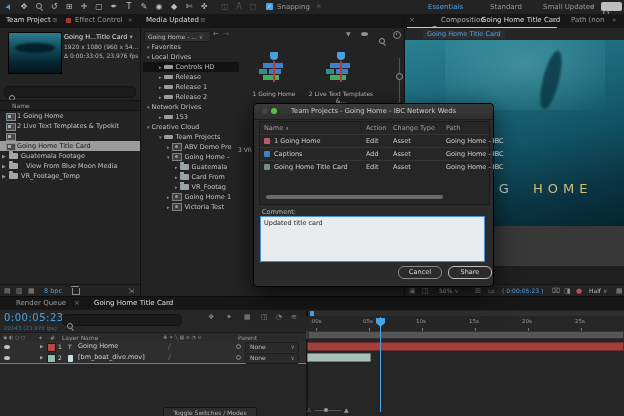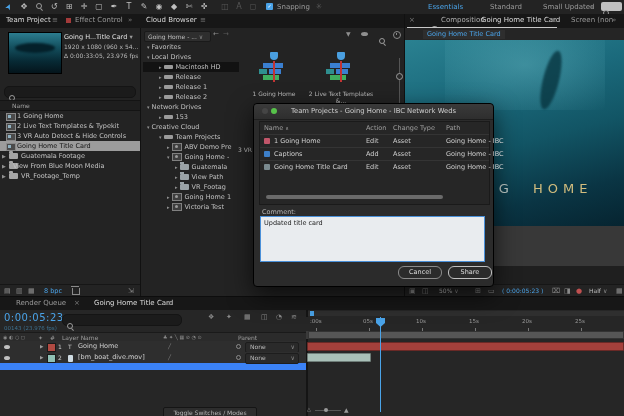--- a/index.html
+++ b/index.html
@@ -161,7 +161,7 @@
     <span class="abs" style="left:66px;top:4px;width:5px;height:5px;background:#a33a3a;"></span>
     <span class="tablabel abs txt" style="left:75px">Effect Control</span>
     <span class="chev abs" style="left:128px;top:0;line-height:13px;">»</span>
-    <span class="tablabel active abs txt" style="left:146px">Cloud Browser</span>
+    <span class="tablabel active abs txt" style="left:146px">Media Updated</span>
     <span class="hamb abs" style="left:200px;top:0;line-height:13px;">≡</span>
   </div>
 

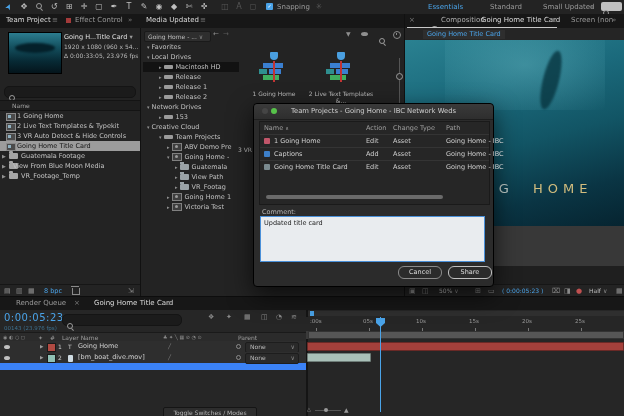--- a/index.html
+++ b/index.html
@@ -274,7 +274,7 @@
       <span class="tablabel abs txt" style="left:36px;color:#b0b0b0;">Composition</span>
       <span class="tablabel active abs txt" style="left:76px">Going Home Title Card</span>
       <span class="hamb abs" style="left:146px;line-height:13px;">≡</span>
-      <span class="tablabel abs txt" style="left:166px">Screen (non</span>
+      <span class="tablabel abs txt" style="left:166px">Path (non</span>
       <span class="chev abs" style="left:207px;line-height:13px;">»</span>
       <div class="underline" style="left:2px;top:13px;width:150px;"></div>
     </div>

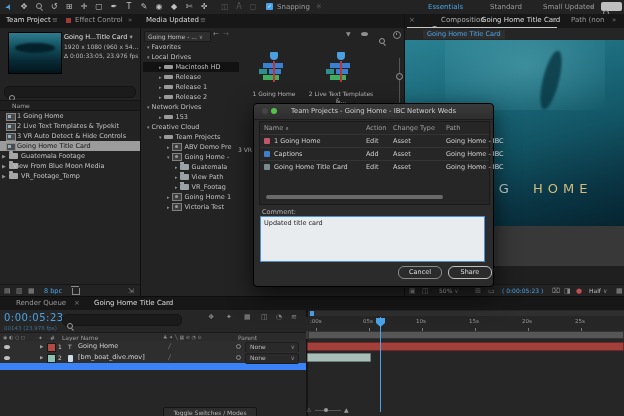--- a/index.html
+++ b/index.html
@@ -225,7 +225,7 @@
     <div id="tree-holder">
         <div class="treeitem" style="left:2px;top:14px;width:96px;padding-left:4px;box-sizing:border-box;"><span class="caret">▾</span><span>Favorites</span></div>
         <div class="treeitem" style="left:2px;top:24px;width:96px;padding-left:4px;box-sizing:border-box;"><span class="caret">▾</span><span>Local Drives</span></div>
-        <div class="treeitem tsel" style="left:2px;top:34px;width:96px;padding-left:16px;box-sizing:border-box;"><span class="caret">▸</span><span class="drive-ico"></span><span>Macintosh HD</span></div>
+        <div class="treeitem tsel" style="left:2px;top:34px;width:96px;padding-left:16px;box-sizing:border-box;"><span class="caret">▸</span><span class="drive-ico"></span><span>Controls HD</span></div>
         <div class="treeitem" style="left:2px;top:44px;width:96px;padding-left:16px;box-sizing:border-box;"><span class="caret">▸</span><span class="drive-ico"></span><span>Release</span></div>
         <div class="treeitem" style="left:2px;top:54px;width:96px;padding-left:16px;box-sizing:border-box;"><span class="caret">▸</span><span class="drive-ico"></span><span>Release 1</span></div>
         <div class="treeitem" style="left:2px;top:64px;width:96px;padding-left:16px;box-sizing:border-box;"><span class="caret">▸</span><span class="drive-ico"></span><span>Release 2</span></div>

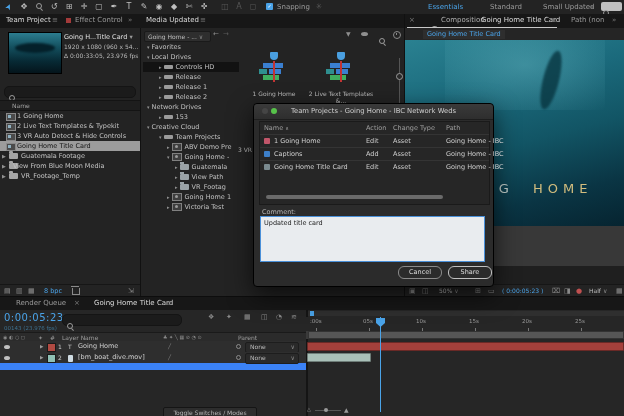--- a/index.html
+++ b/index.html
@@ -183,7 +183,6 @@
         </div>
         <div class="pitem" style="top:103px">
           <span class="comp-ico" style="left:6px"></span>
-          <span class="abs txt" style="left:17px">3 VR Auto Detect &amp; Hide Controls</span>
         </div>
         <div class="pitem selected" style="top:113px">
           <span class="comp-ico" style="left:6px"></span>

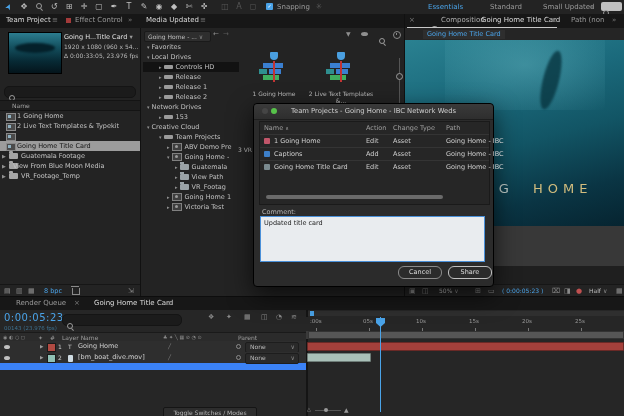--- a/index.html
+++ b/index.html
@@ -196,7 +196,7 @@
         <div class="pitem" style="top:133px">
           <span class="arrow" style="left:2px">▶</span>
           <span class="folder-ico" style="left:9px"></span>
-          <span class="abs txt" style="left:13px">View From Blue Moon Media</span>
+          <span class="abs txt" style="left:26px">View From Blue Moon Media</span>
         </div>
         <div class="pitem" style="top:143px">
           <span class="arrow" style="left:2px">▶</span>

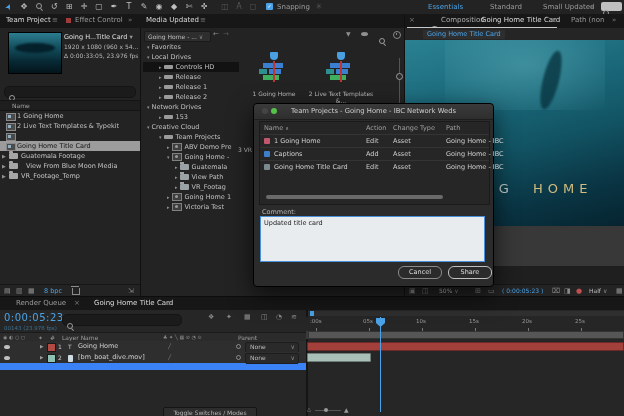--- a/index.html
+++ b/index.html
@@ -235,7 +235,7 @@
         <div class="treeitem" style="left:2px;top:114px;width:96px;padding-left:24px;box-sizing:border-box;"><span class="caret">▸</span><span class="tproj"></span><span>ABV Demo Pre</span></div>
         <div class="treeitem" style="left:2px;top:124px;width:96px;padding-left:24px;box-sizing:border-box;"><span class="caret">▾</span><span class="tproj"></span><span>Going Home -</span></div>
         <div class="treeitem" style="left:2px;top:134px;width:96px;padding-left:32px;box-sizing:border-box;"><span class="caret">▸</span><span class="tfold"></span><span>Guatemala</span></div>
-        <div class="treeitem" style="left:2px;top:144px;width:96px;padding-left:32px;box-sizing:border-box;"><span class="caret">▸</span><span class="tfold"></span><span>View Path</span></div>
+        <div class="treeitem" style="left:2px;top:144px;width:96px;padding-left:32px;box-sizing:border-box;"><span class="caret">▸</span><span class="tfold"></span><span>Card From</span></div>
         <div class="treeitem" style="left:2px;top:154px;width:96px;padding-left:32px;box-sizing:border-box;"><span class="caret">▸</span><span class="tfold"></span><span>VR_Footag</span></div>
         <div class="treeitem" style="left:2px;top:164px;width:96px;padding-left:24px;box-sizing:border-box;"><span class="caret">▸</span><span class="tproj"></span><span>Going Home 1</span></div>
         <div class="treeitem" style="left:2px;top:174px;width:96px;padding-left:24px;box-sizing:border-box;"><span class="caret">▸</span><span class="tproj"></span><span>Victoria Test</span></div>

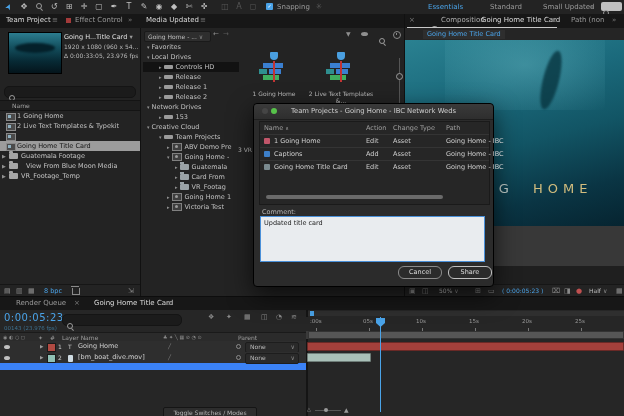--- a/index.html
+++ b/index.html
@@ -102,7 +102,7 @@
   #tl-timecode{left:4px;top:2px;font-size:10px;color:#4aa3e8;letter-spacing:.5px;}
   #tl-frames{left:4px;top:15px;font-size:5.5px;color:#3d6f8e;}
   #tl-hdr{left:0;top:22px;width:306px;height:9px;background:#2b2b2b;border-top:1px solid #1a1a1a;border-bottom:1px solid #1a1a1a;font-size:6px;color:#9f9f9f;line-height:9px;}
-  .tl-row{position:absolute;left:0;width:306px;height:11px;background:#2e2e2e;border-bottom:7px solid #3b82f6;font-size:6.5px;line-height:11px;color:#d0d0d0;}
+  .tl-row{position:absolute;left:0;width:306px;height:11px;background:#2e2e2e;border-bottom:1px solid #3b82f6;font-size:6.5px;line-height:11px;color:#d0d0d0;}
   .lswatch{position:absolute;left:47px;top:2px;width:7px;height:7px;border:1px solid #1a1a1a;}
   .nonebox{position:absolute;left:245px;top:1px;width:52px;height:9px;background:#2a2a2a;border:1px solid #1d1d1d;border-radius:2px;font-size:6px;line-height:8px;color:#bdbdbd;}
   .eye{position:absolute;left:4px;top:4px;width:6px;height:4px;background:#c0c0c0;border-radius:50%;}

